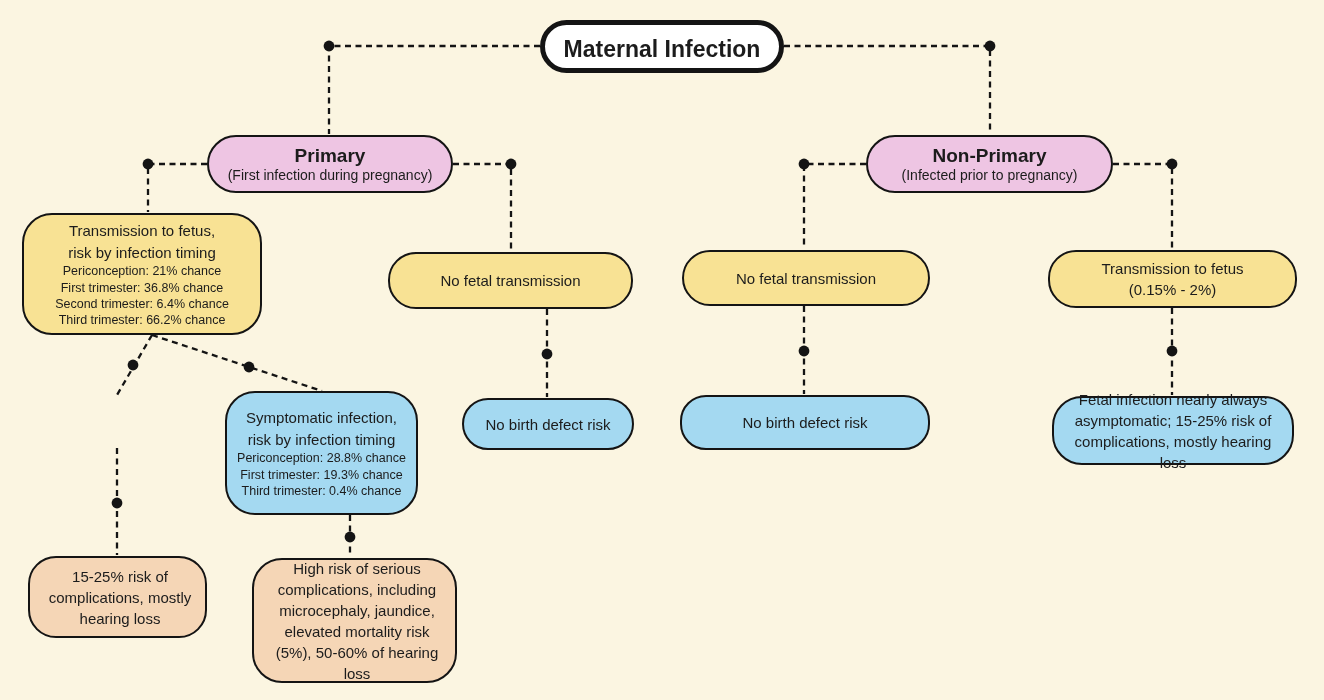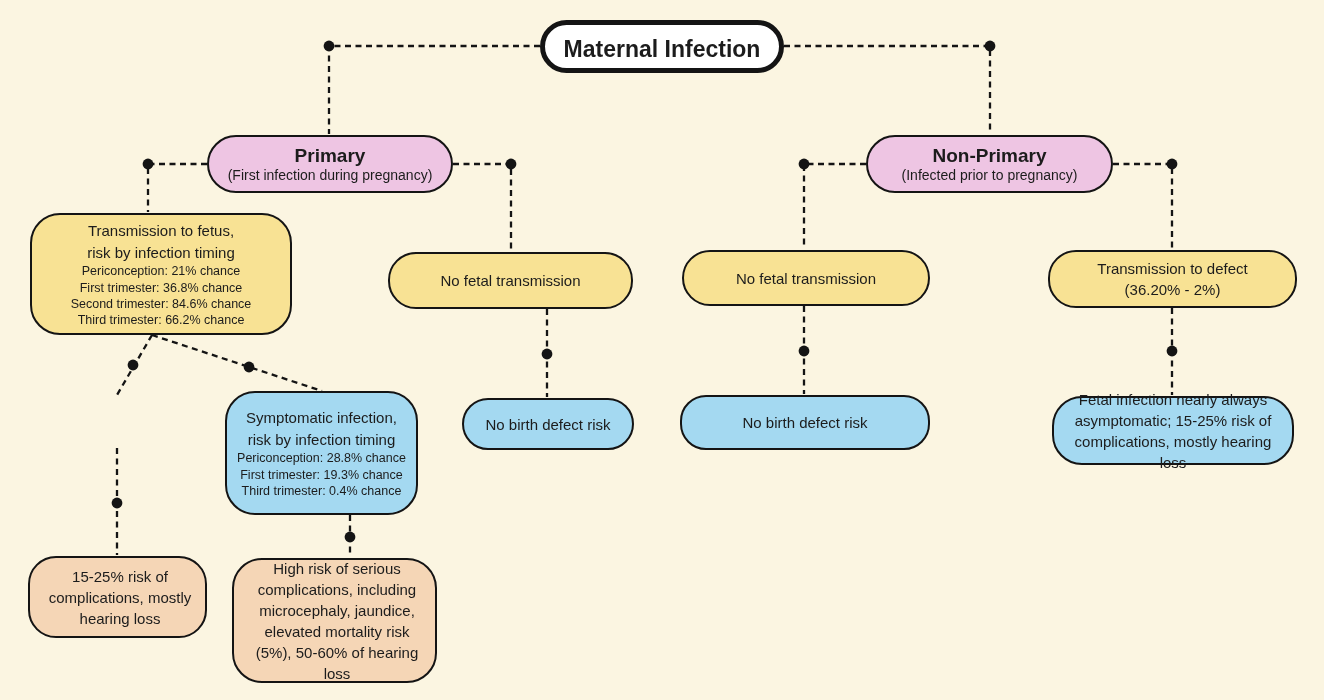--- a/index.html
+++ b/index.html
@@ -121,7 +121,7 @@
     <div class="branch-subtitle">(First infection during pregnancy)</div>
   </div>
 
-  <div class="node node-mid r30" style="left:30px; top:213px; width:262px; height:122px;">
+  <div class="node node-mid r30" style="left:22px; top:213px; width:240px; height:122px;">
     <div class="title-line">Transmission to fetus,</div>
     <div class="title-line">risk by infection timing</div>
     <div class="detail-line">Periconception: 21% chance</div>

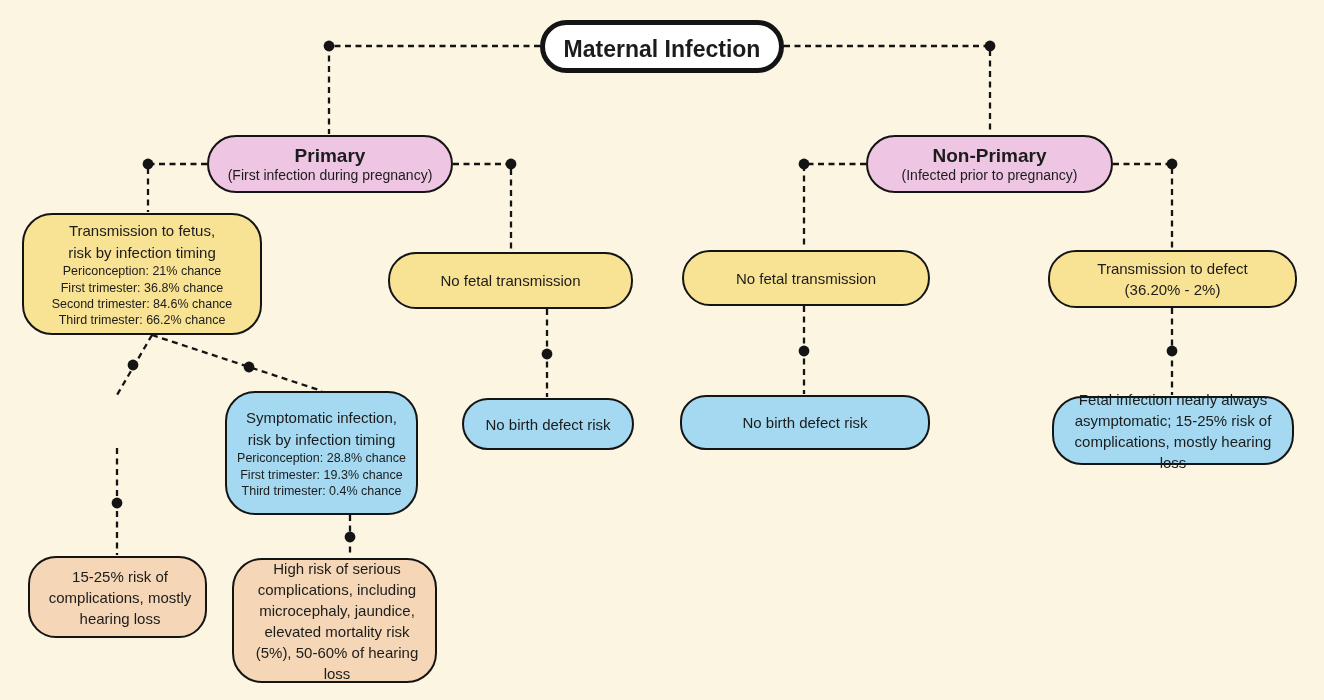--- a/index.html
+++ b/index.html
@@ -139,7 +139,7 @@
   </div>
 
   <div class="node node-mid r28 label-15" style="left:1048px; top:250px; width:249px; height:58px;">
-    <div>Transmission to defect</div>
+    <div>Transmission to fetus</div>
     <div>(36.20% - 2%)</div>
   </div>
 

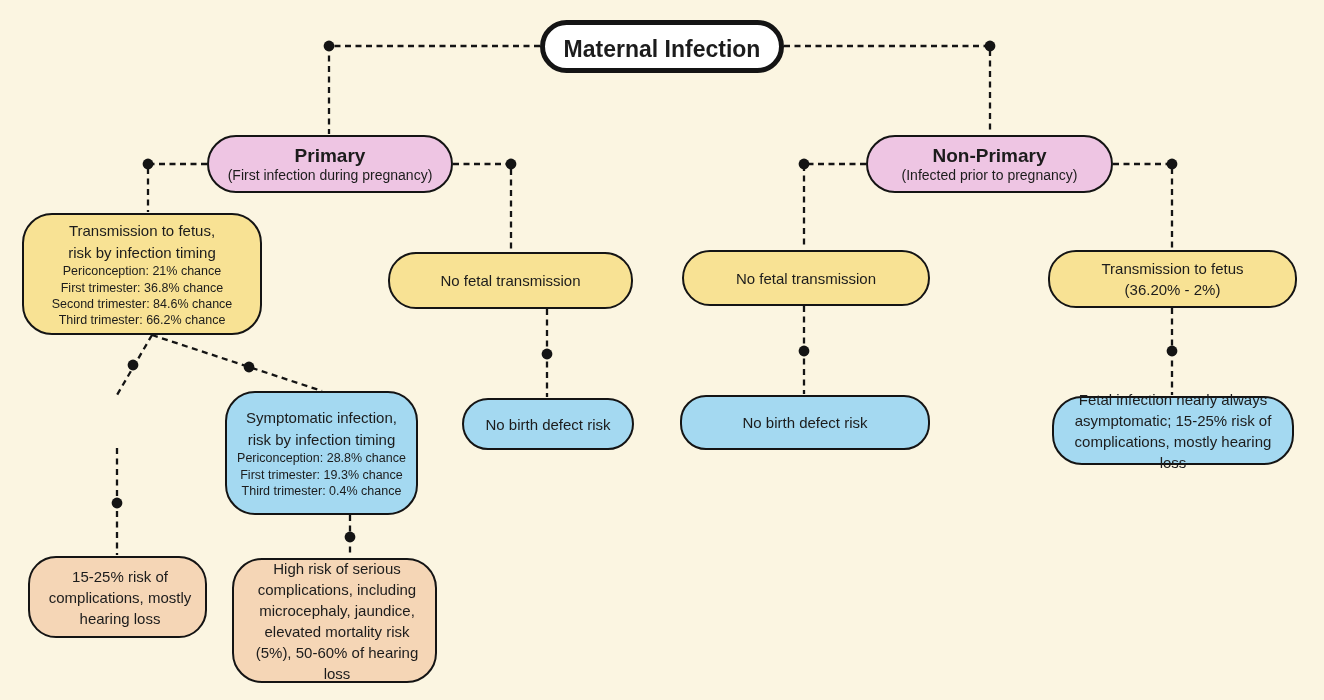--- a/index.html
+++ b/index.html
@@ -140,7 +140,7 @@
 
   <div class="node node-mid r28 label-15" style="left:1048px; top:250px; width:249px; height:58px;">
     <div>Transmission to fetus</div>
-    <div>(36.20% - 2%)</div>
+    <div>(0.15% - 2%)</div>
   </div>
 
 

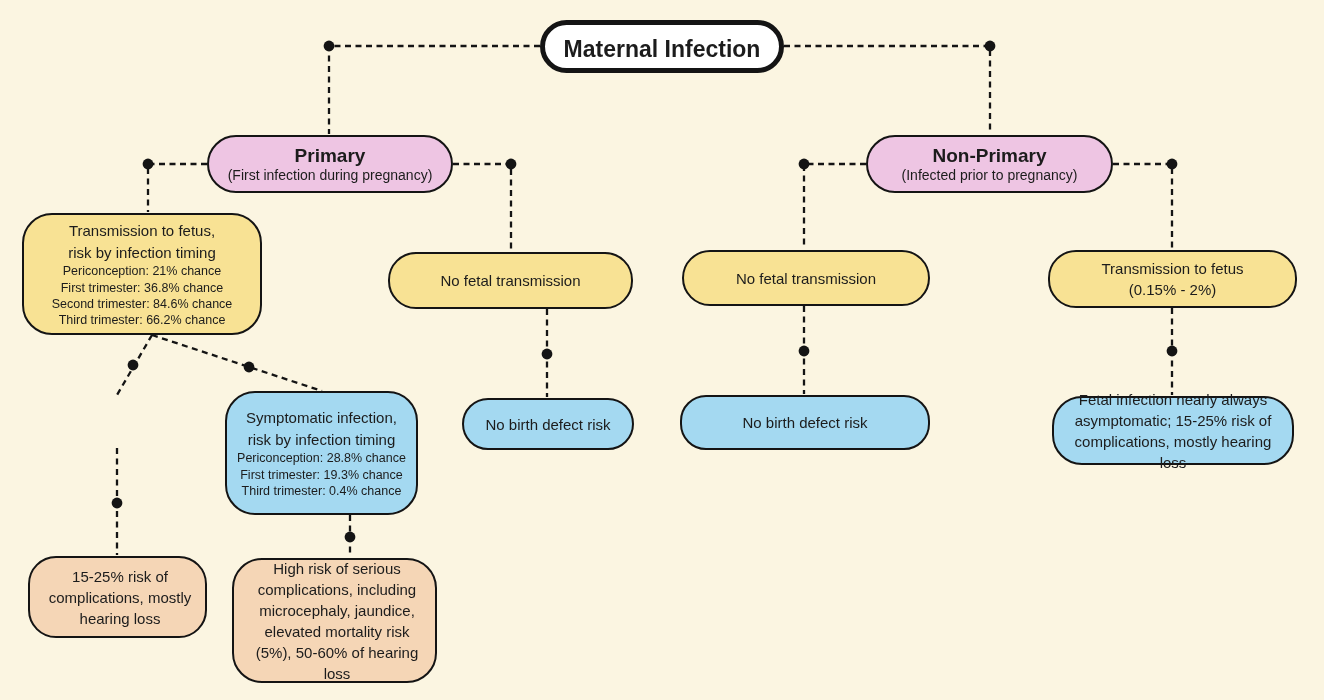--- a/index.html
+++ b/index.html
@@ -126,7 +126,7 @@
     <div class="title-line">risk by infection timing</div>
     <div class="detail-line">Periconception: 21% chance</div>
     <div class="detail-line">First trimester: 36.8% chance</div>
-    <div class="detail-line">Second trimester: 84.6% chance</div>
+    <div class="detail-line">Second trimester: 6.4% chance</div>
     <div class="detail-line">Third trimester: 66.2% chance</div>
   </div>
 

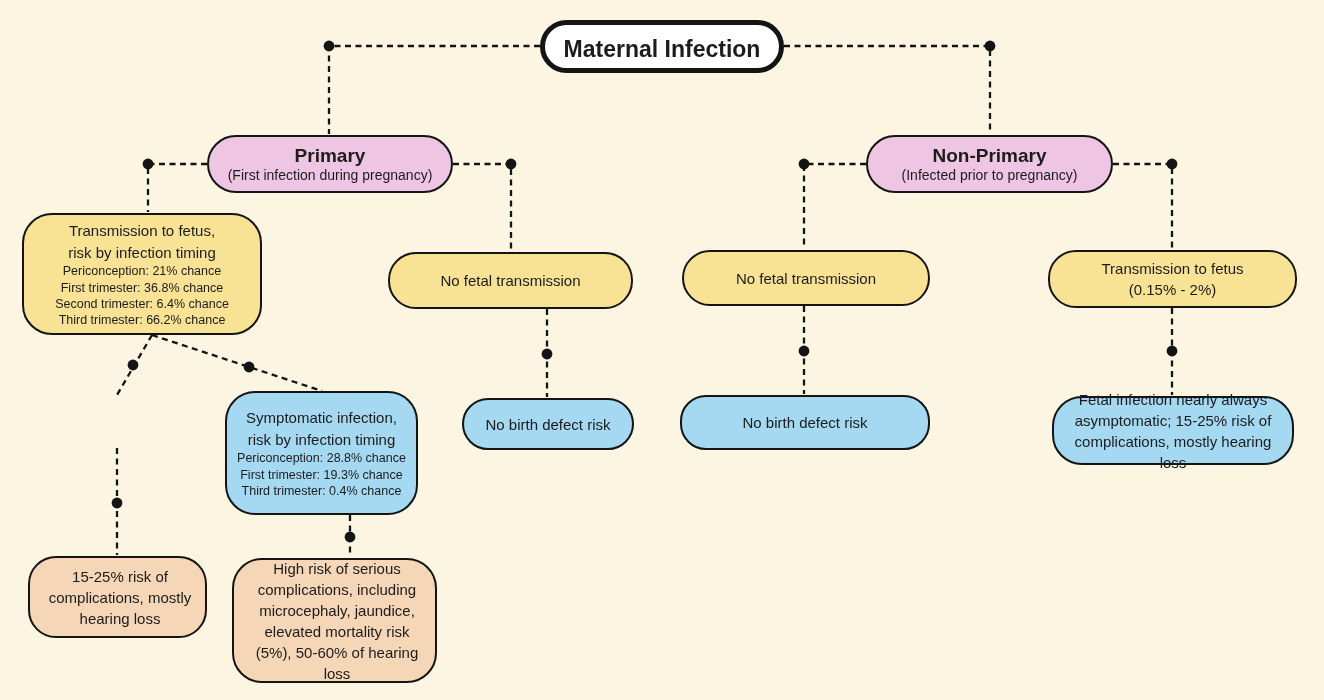--- a/index.html
+++ b/index.html
@@ -168,7 +168,7 @@
     <span>15-25% risk of complications, mostly hearing loss</span>
   </div>
 
-  <div class="node node-detail r30 label-15" style="left:232px; top:558px; width:205px; height:125px;">
+  <div class="node node-detail r30 label-15" style="left:252px; top:558px; width:205px; height:125px;">
     <span>High risk of serious complications, including microcephaly, jaundice, elevated mortality risk (5%), 50-60% of hearing loss</span>
   </div>
 

